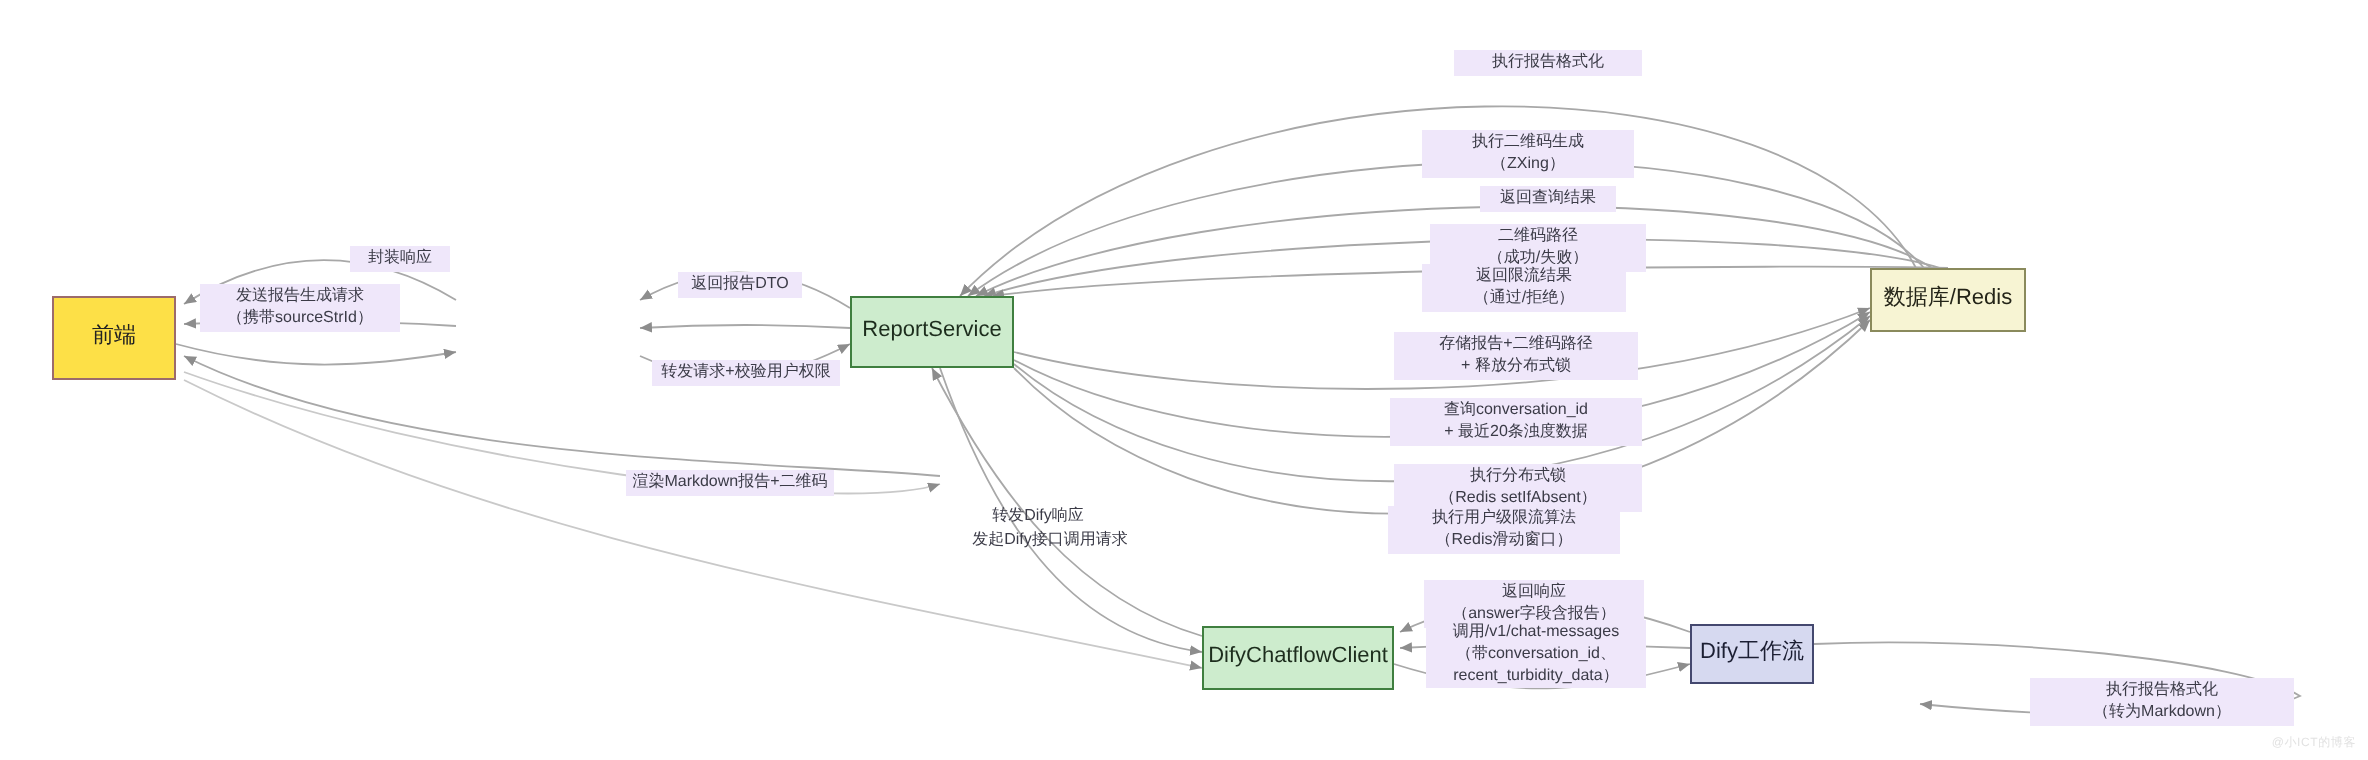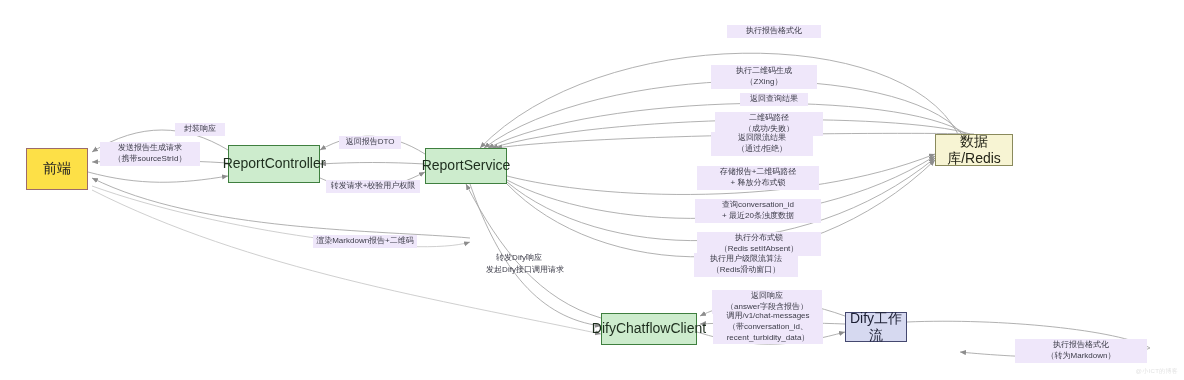--- a/index.html
+++ b/index.html
@@ -8,7 +8,7 @@
   #canvas{position:relative;width:1184px;height:380px;background:#fff;}
   svg#edges{position:absolute;left:0;top:0;width:1184px;height:380px;}
   .node{position:absolute;box-sizing:border-box;display:flex;align-items:center;
-        justify-content:center;text-align:center;font-size:14px;line-height:1.25;
+        justify-content:center;text-align:center;font-size:11px;line-height:1.25;
         border-width:1.4px;border-style:solid;}
   .node-frontend{background:#fde047;border-color:#9c6b6b;color:#222;}
   .node-green{background:#cdeccd;border-color:#3f7f3f;color:#1d2d1d;}

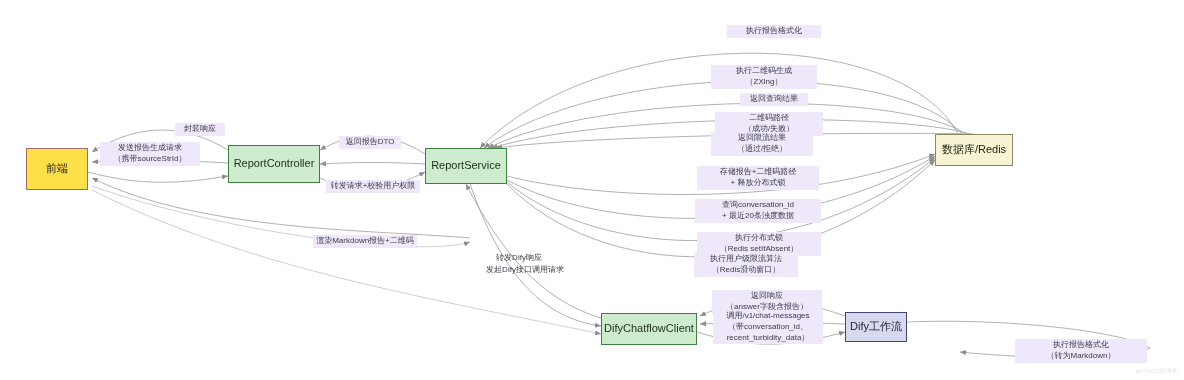--- a/index.html
+++ b/index.html
@@ -72,9 +72,6 @@
     <span>前端</span>
   </div>
 
-  <div class="node node-green" style="left:228px;top:145px;width:92px;height:38px;">
-    <span>ReportController</span>
-  </div>
 
   <div class="node node-green" style="left:425px;top:148px;width:82px;height:36px;">
     <span>ReportService</span>

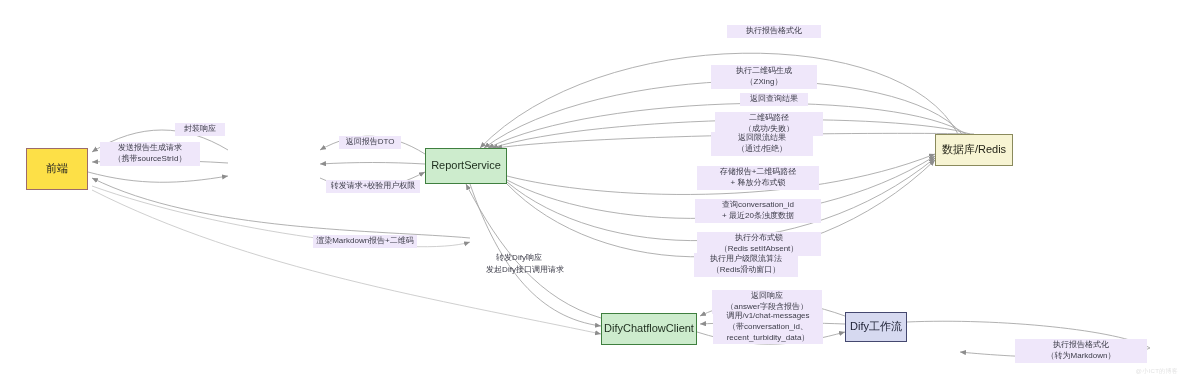--- a/index.html
+++ b/index.html
@@ -103,7 +103,7 @@
 + 最近20条浊度数据</div>
   <div class="edge-label" style="left:697px;top:232px;width:124px;">执行分布式锁
 （Redis setIfAbsent）</div>
-  <div class="edge-label" style="left:694px;top:253px;width:104px;text-align:center;">执行用户级限流算法
+  <div class="edge-label" style="left:694px;top:253px;width:116px;text-align:center;">执行用户级限流算法
 （Redis滑动窗口）</div>
   <div class="edge-label" style="left:127px;top:123px;width:50px;margin-left:48px;">封装响应</div>
   <div class="edge-label" style="left:100px;top:142px;width:100px;">发送报告生成请求

